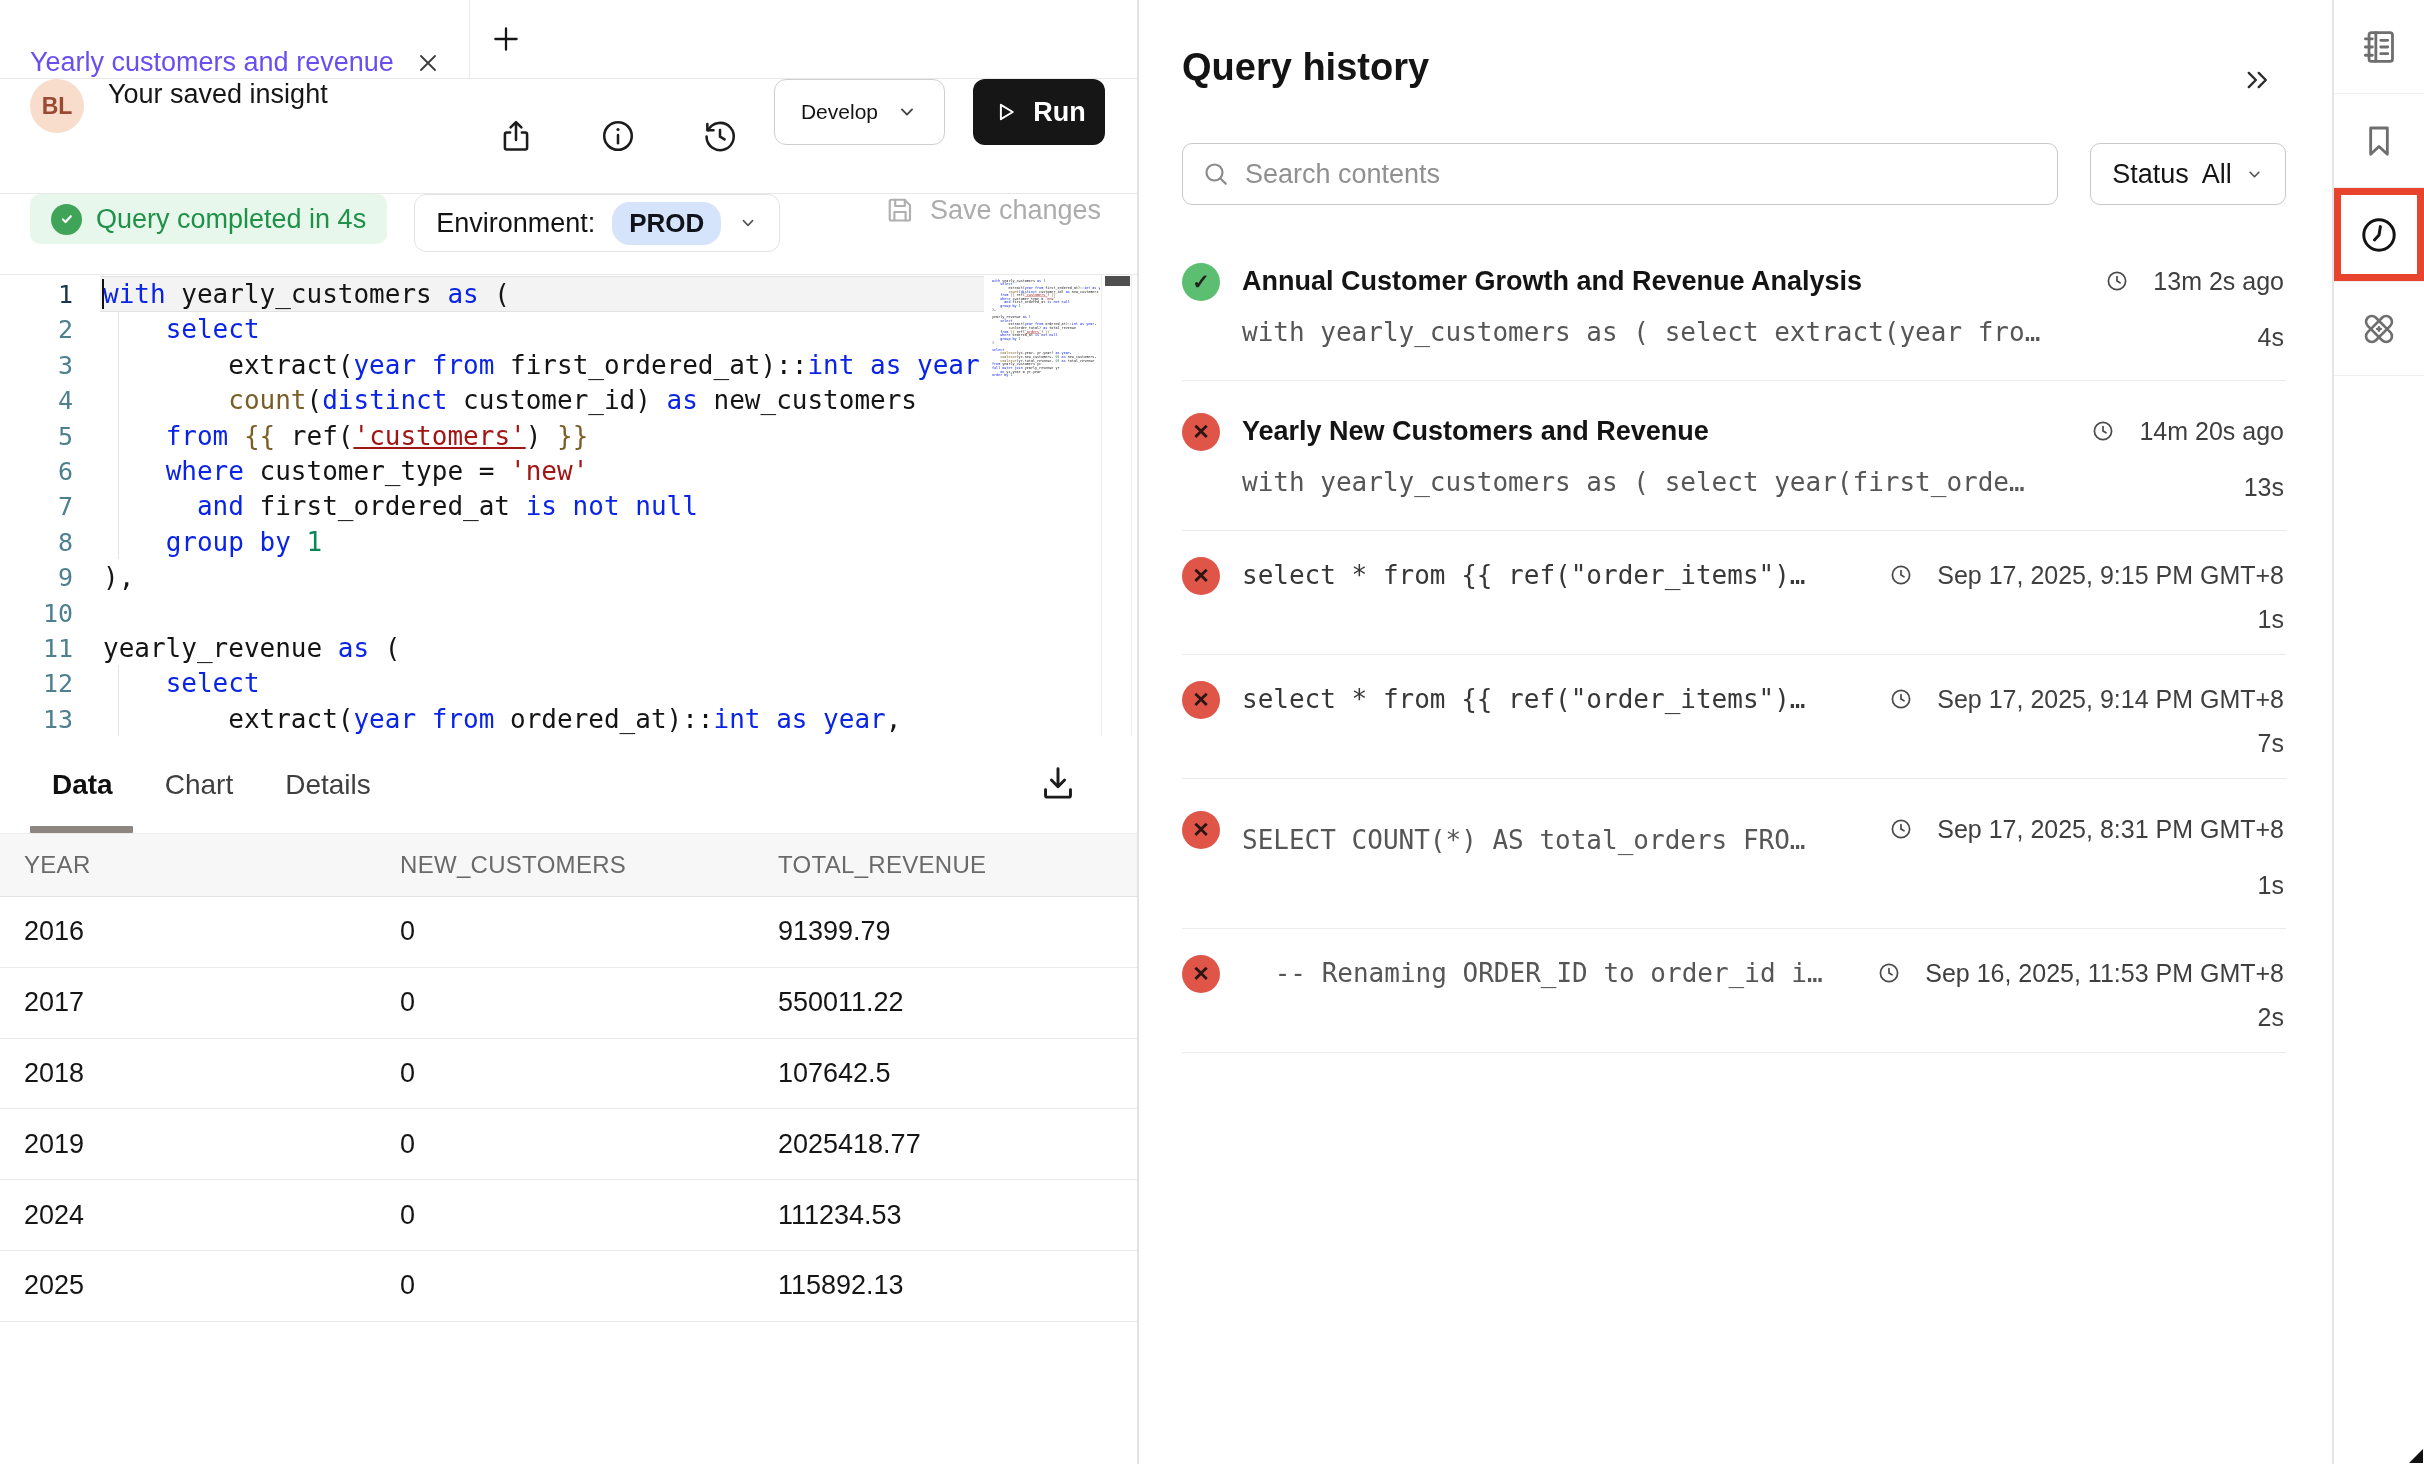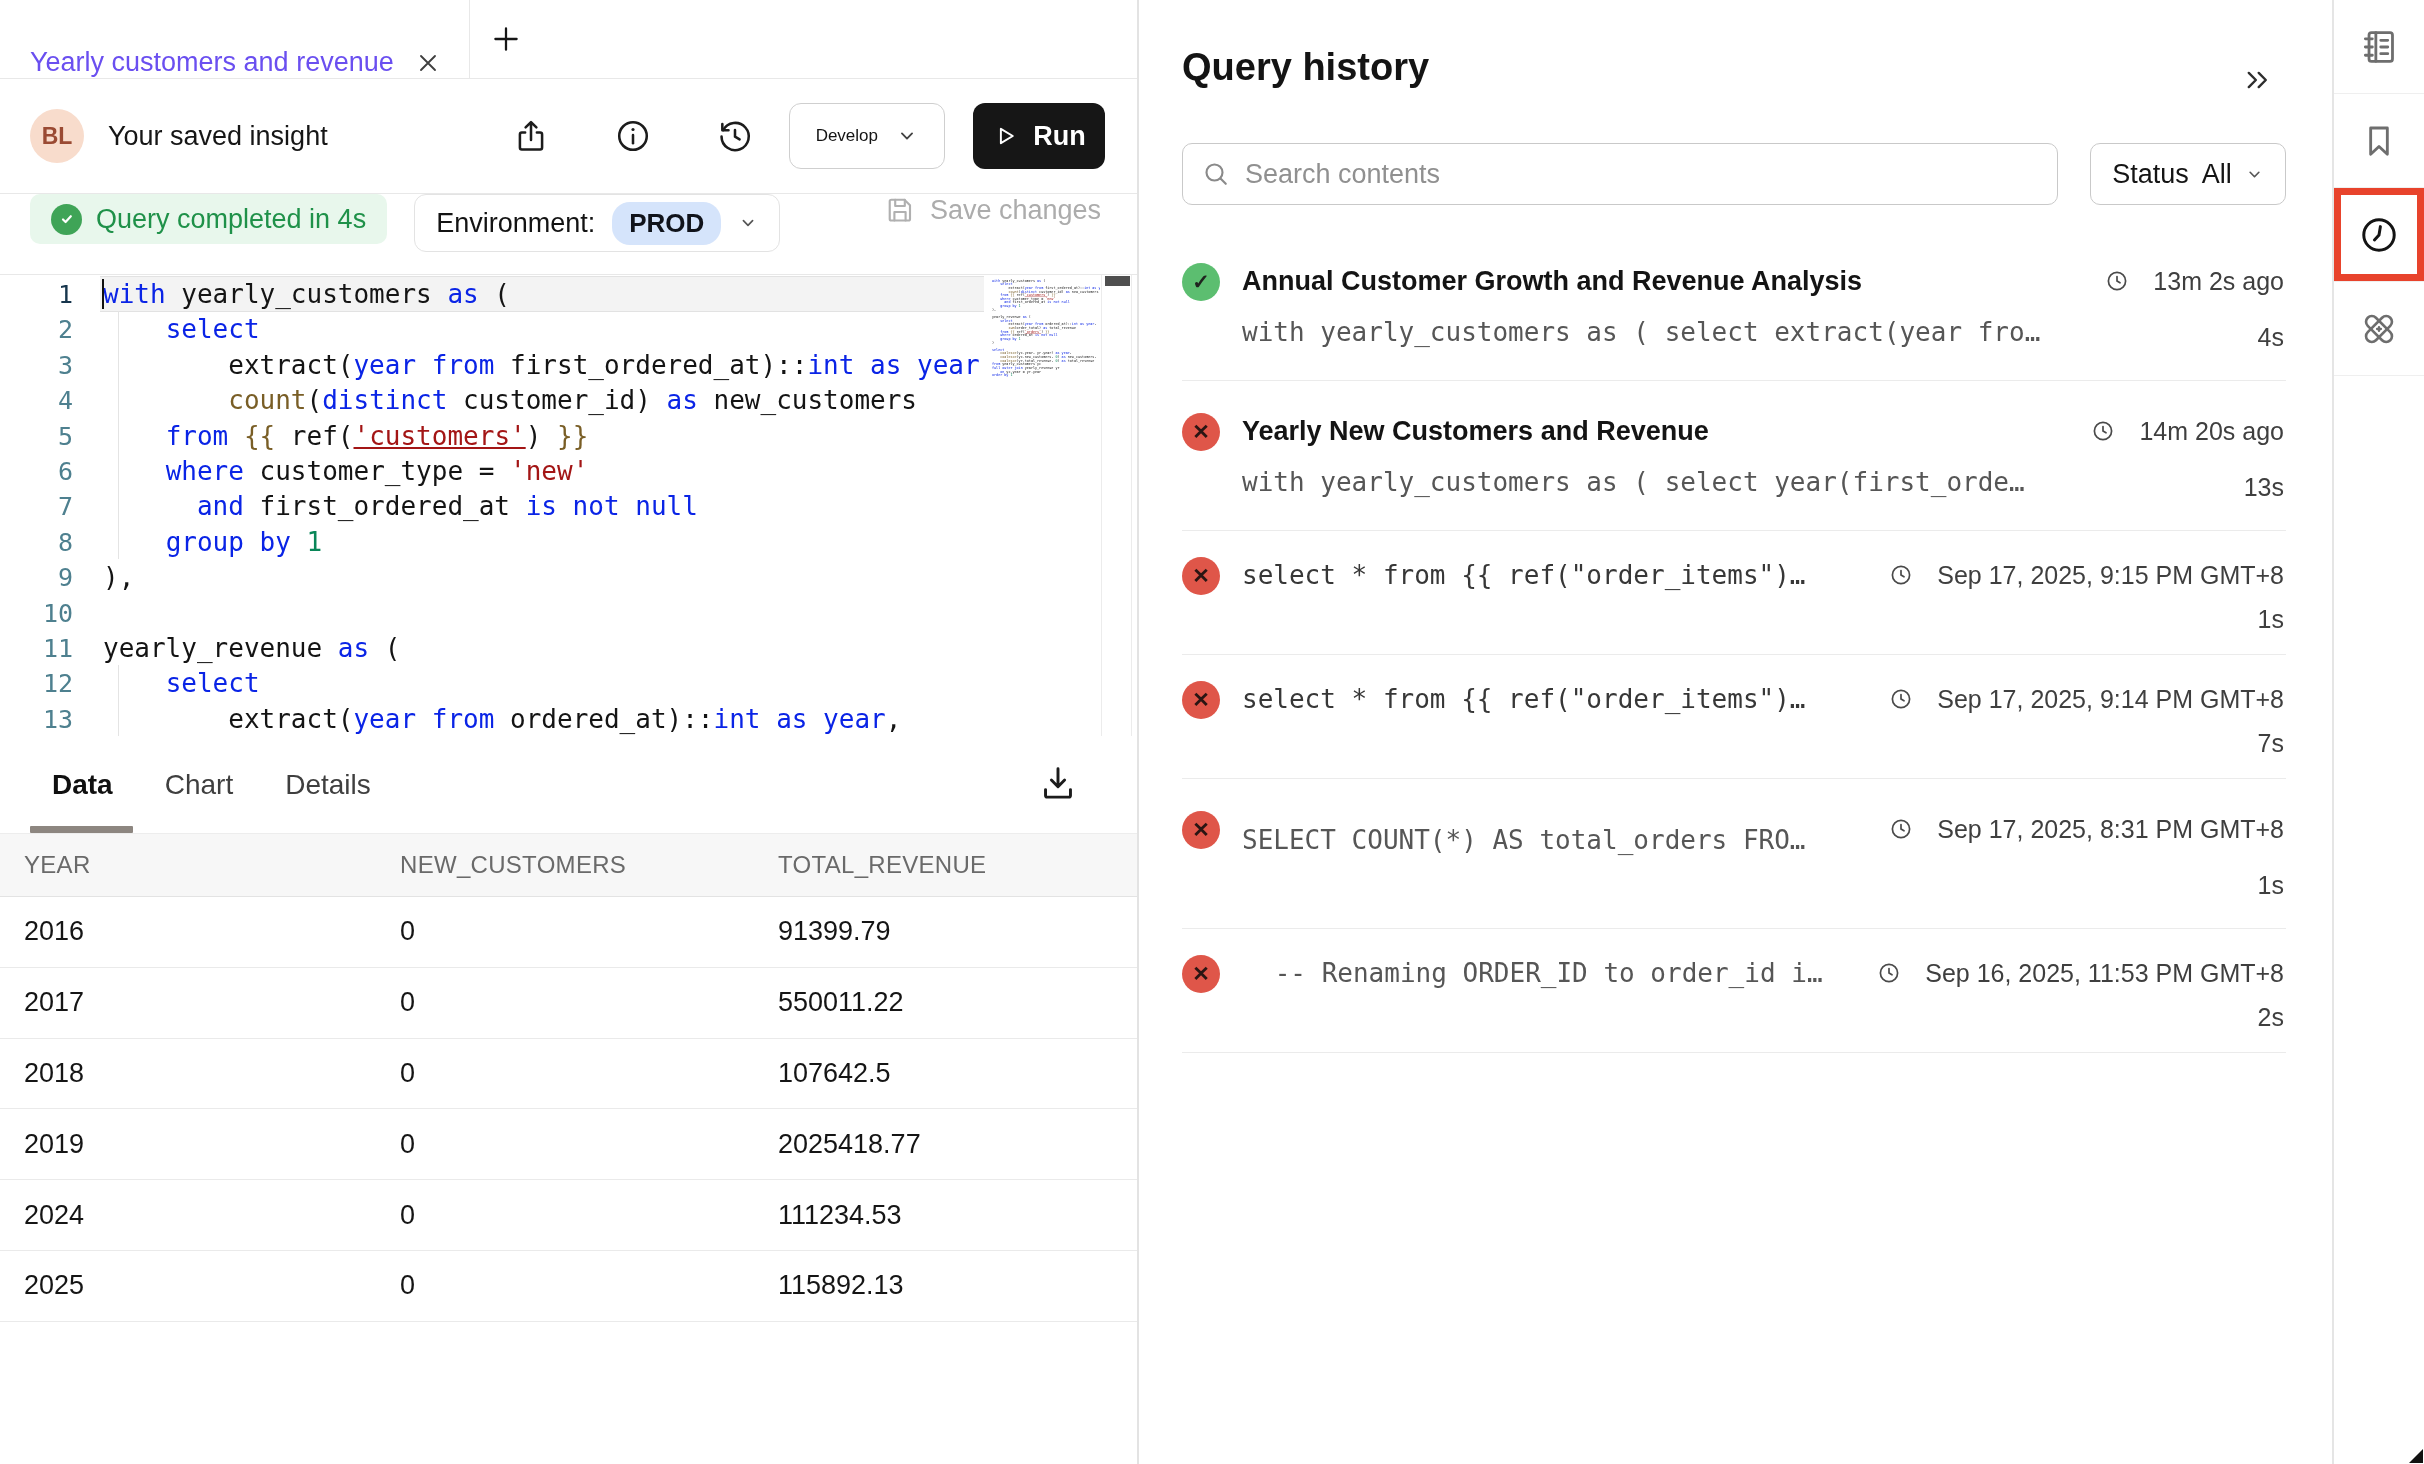--- a/index.html
+++ b/index.html
@@ -18,7 +18,7 @@
   .new-tab{ width:72px; display:flex; align-items:center; justify-content:center; }
 
   .toolbar{ position:absolute; left:0; top:79px; width:100%; height:115px; border-bottom:1px solid #E8E8E8;
-            display:flex; align-items:center; padding:0 32px 0 30px; }
+            display:flex; padding:0 32px 0 30px; }
   .avatar{ width:54px; height:54px; border-radius:50%; background:#F8DCCC; color:#9A4A33; font-weight:700;
            font-size:23px; display:flex; align-items:center; justify-content:center; flex:none; }
   .subtitle{ font-size:27px; color:#161616; margin-left:24px; }

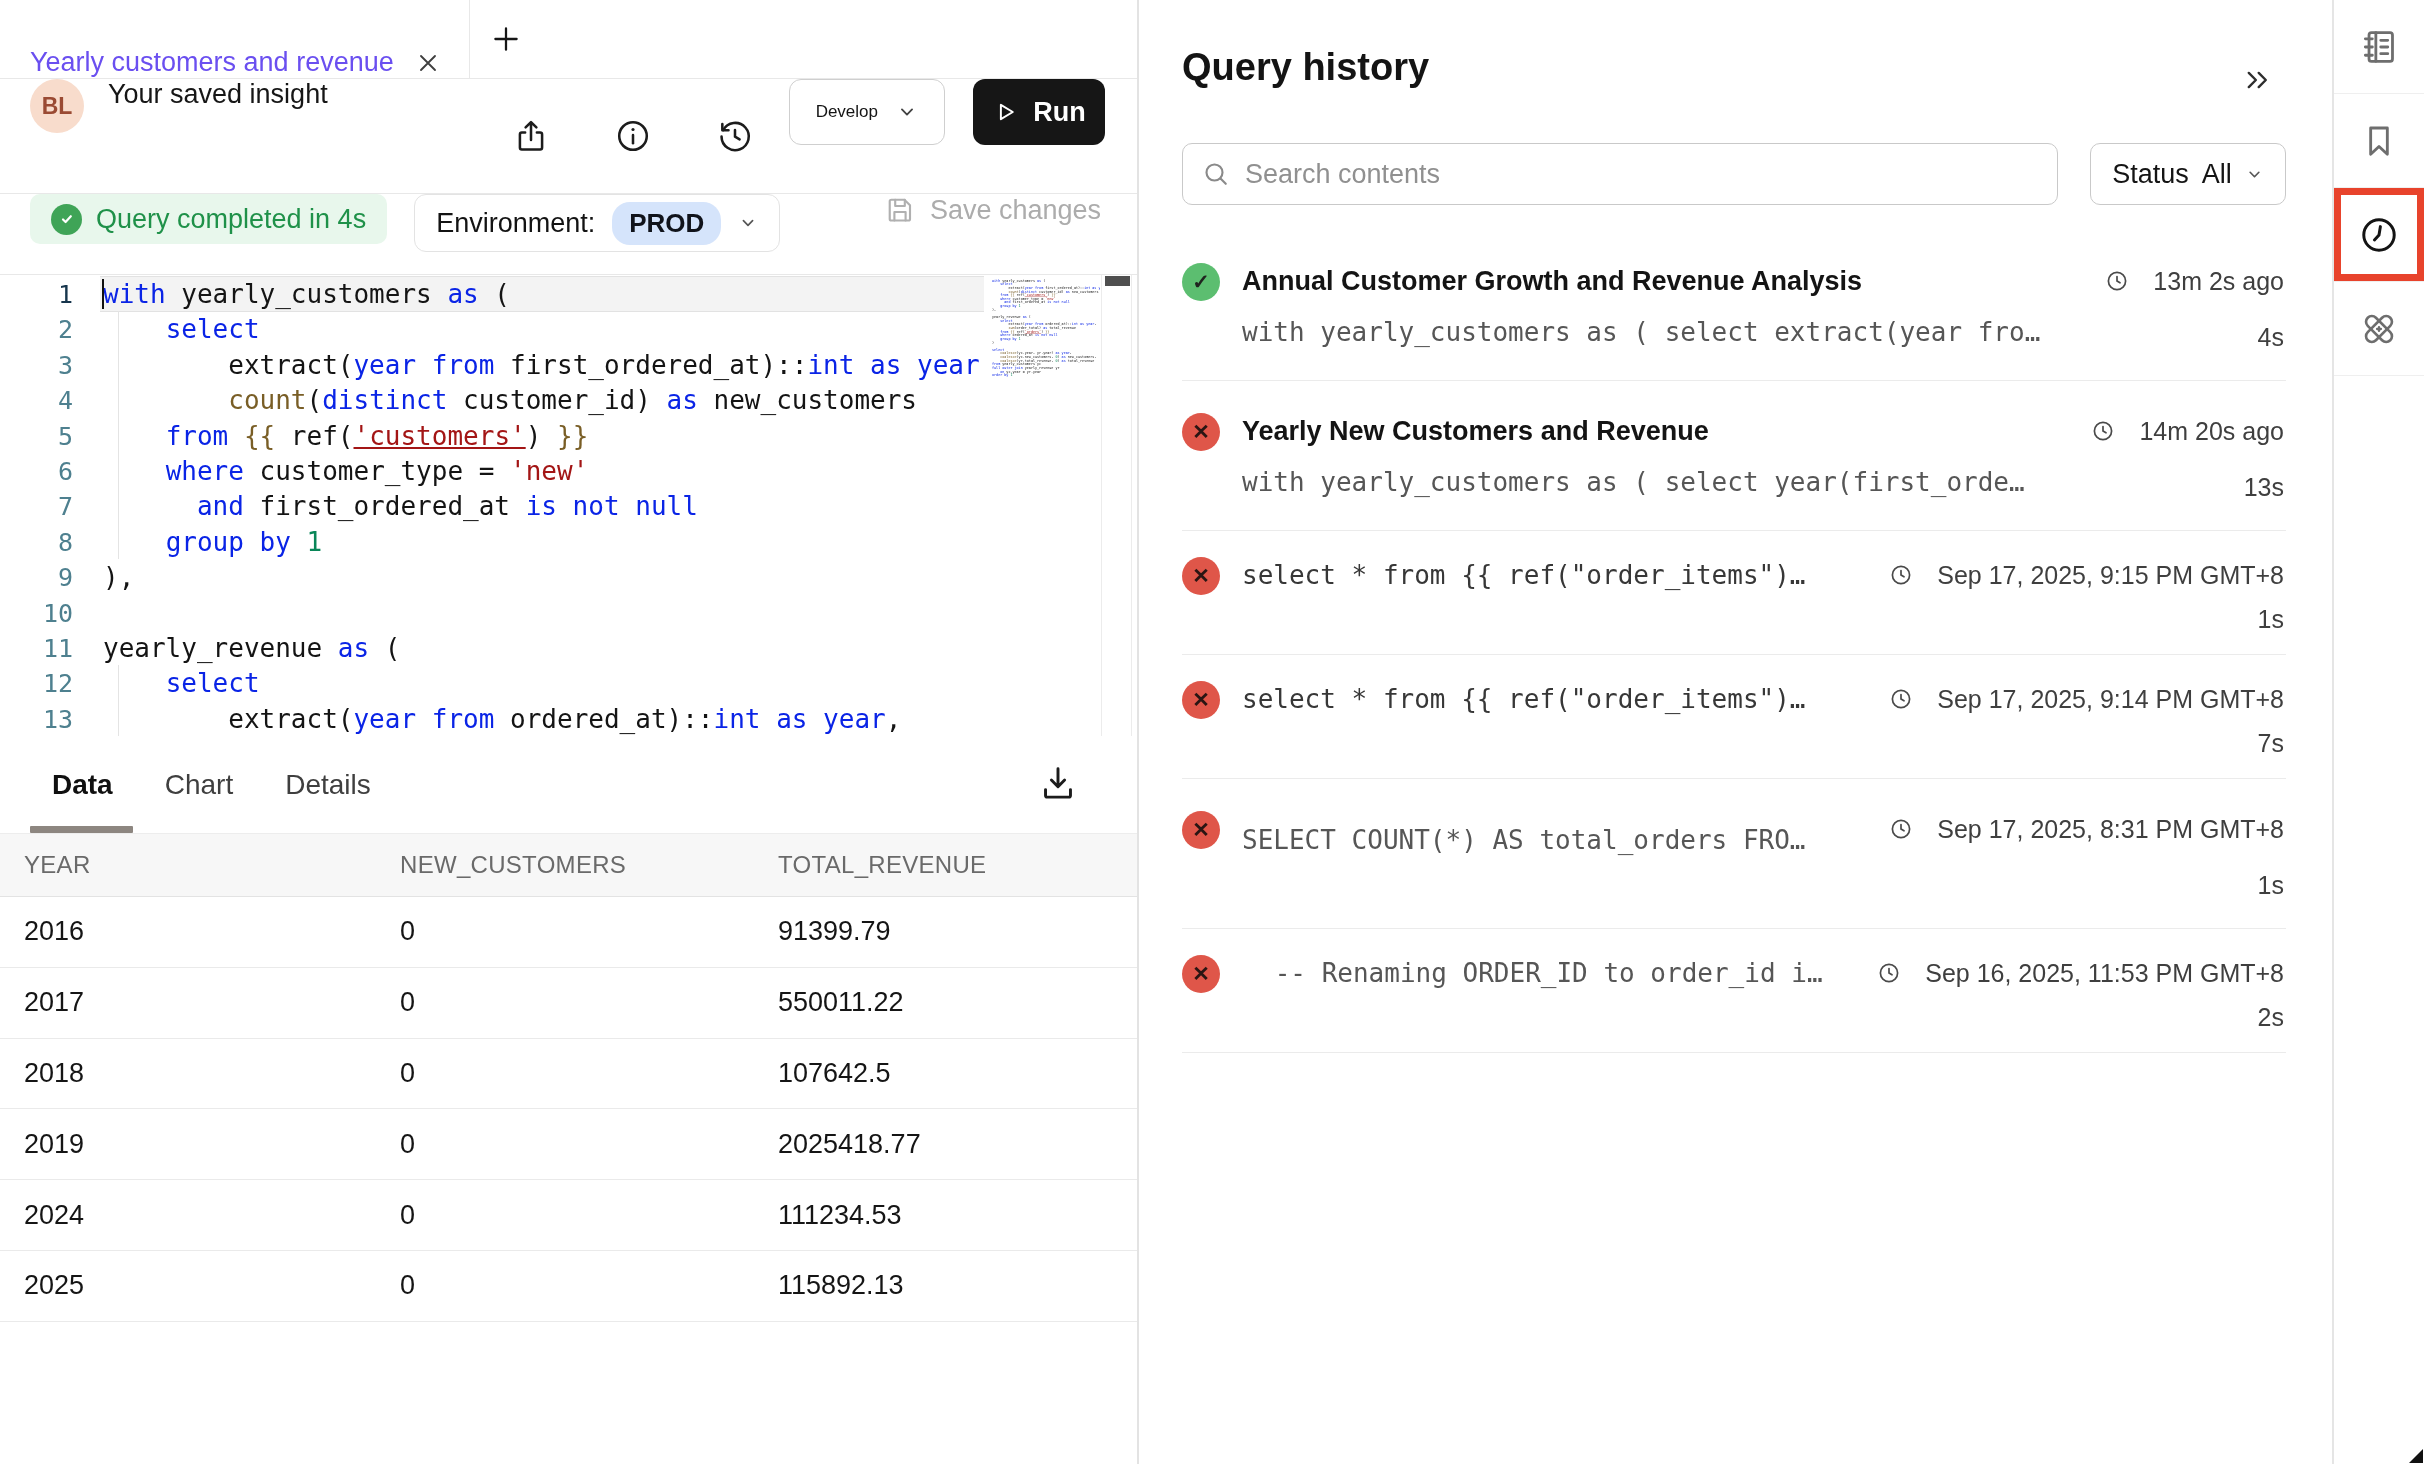--- a/index.html
+++ b/index.html
@@ -25,7 +25,7 @@
   .tool-icons{ margin-left:auto; display:flex; align-items:center; gap:62px; margin-right:34px; }
   .icon-btn{ width:40px; height:40px; display:flex; align-items:center; justify-content:center; cursor:pointer; background:none; border:none; }
   .btn-develop{ height:66px; border:1.5px solid #CFCFCF; border-radius:12px; background:#fff; display:flex; align-items:center;
-                gap:18px; padding:0 26px; font-size:17px; color:#141414; font-family:inherit; cursor:pointer; margin-right:28px; }
+                gap:18px; padding:0 26px; font-size:21px; color:#141414; font-family:inherit; cursor:pointer; margin-right:28px; }
   .btn-run{ height:66px; width:132px; border:none; border-radius:12px; background:#161616; color:#fff; display:flex;
             align-items:center; justify-content:center; gap:15px; font-size:27px; font-weight:600; font-family:inherit; cursor:pointer; }
 

